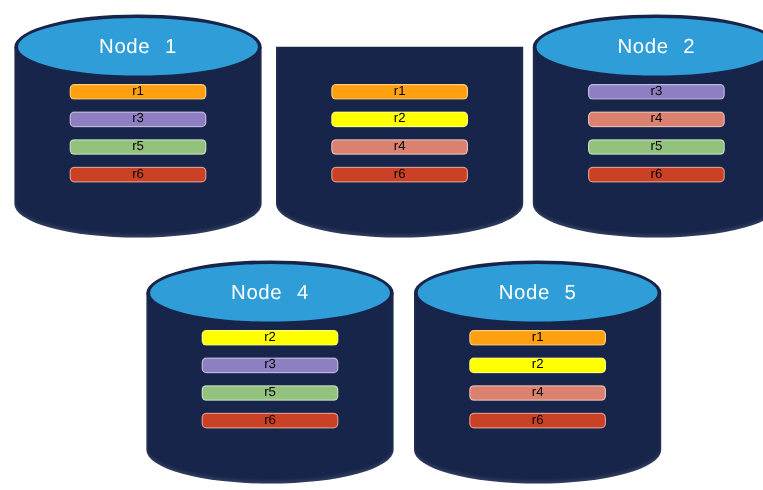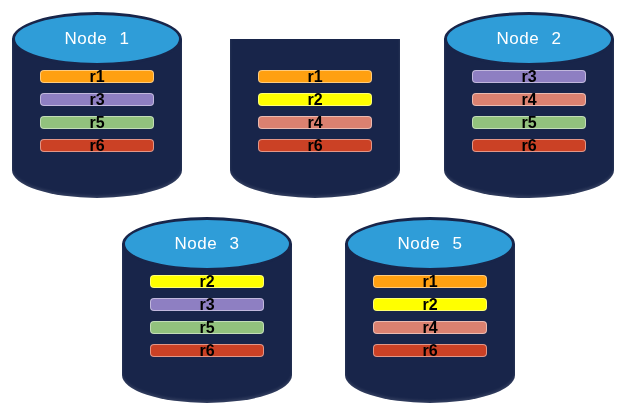--- a/index.html
+++ b/index.html
@@ -17,7 +17,7 @@
   }
   .node {
     position: absolute;
-    width: 170px;
+    width: 206px;
     height: 186px;
   }
   

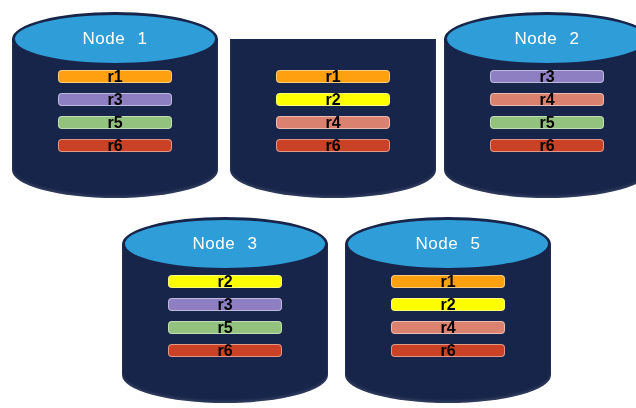--- a/index.html
+++ b/index.html
@@ -75,8 +75,8 @@
   }
   .bar span {
     color: var(--replica-text, #000000);
-    font-size: 16px;
-    font-weight: bold;
+    font-size: 11px;
+    font-weight: normal;
     line-height: 11px;
     text-align: center;
   }

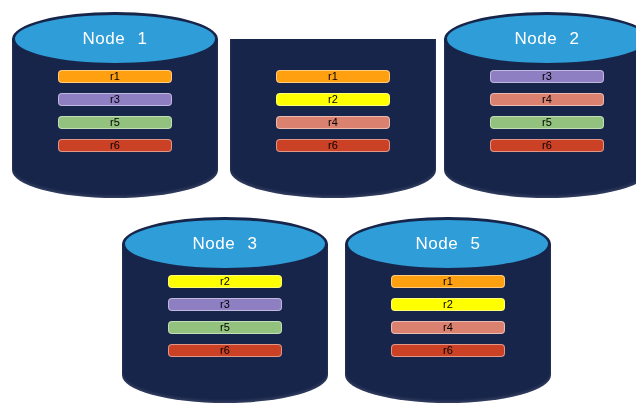--- a/index.html
+++ b/index.html
@@ -146,7 +146,7 @@
     <div class="node node-4">
       <div class="cyl-body"></div>
       <div class="cyl-top">
-        <span class="node-label">Node 3</span>
+        <span class="node-label">Node 4</span>
       </div>
       <div class="bars">
         <div class="bar" style="background: rgb(255, 255, 0);">

